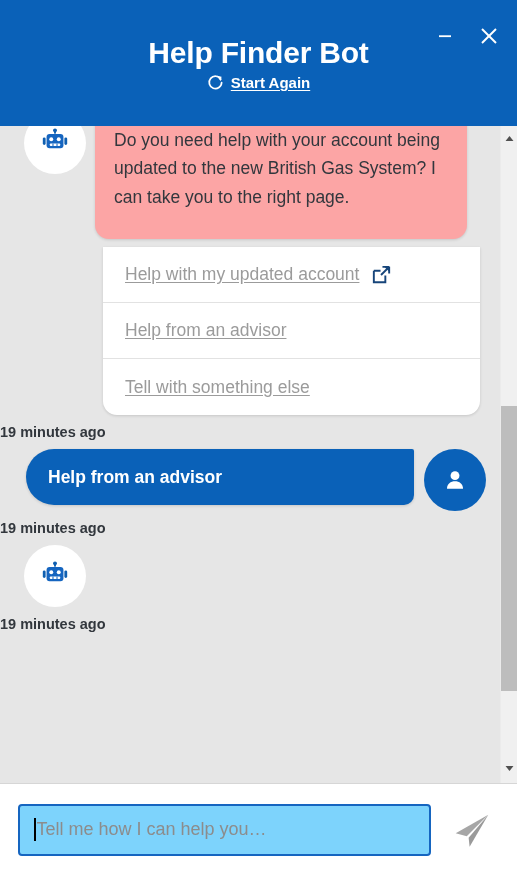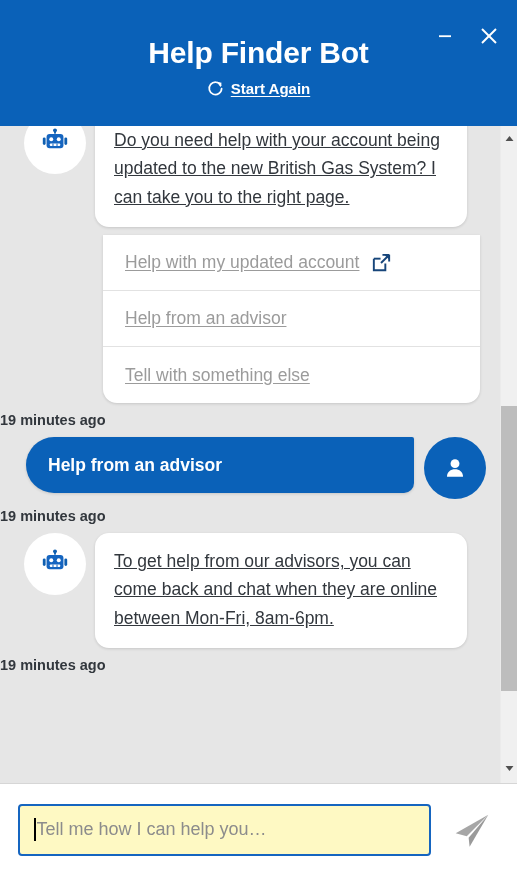--- a/index.html
+++ b/index.html
@@ -59,7 +59,7 @@
     border: none;
   }
   .start-again {
-    margin-top: 11px;
+    margin-top: 5px;
     display: flex;
     align-items: center;
     gap: 7px;

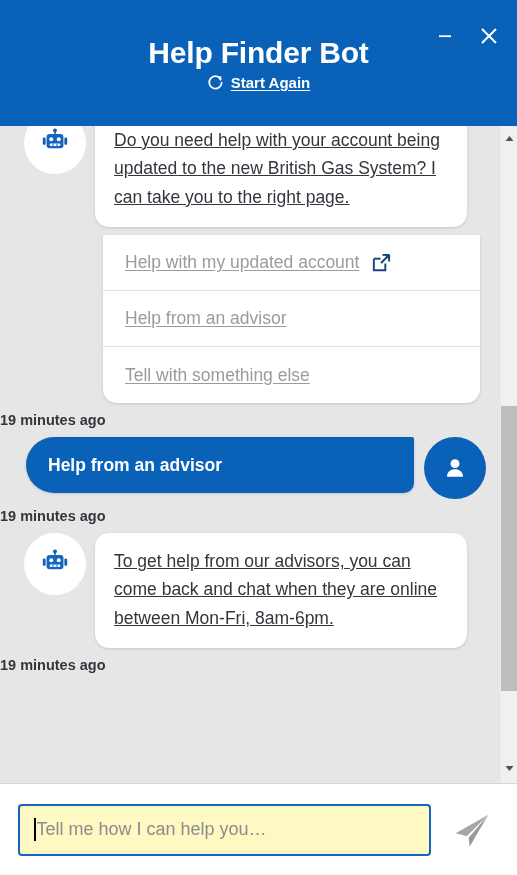--- a/index.html
+++ b/index.html
@@ -107,16 +107,15 @@
   .avatar-user { background: #0a61b8; margin-left: 10px; }
 
   .bubble-bot {
-    background: #ffffff;
+    background: #fca5a5;
     color: #32373d;
     font-size: 17.5px;
     line-height: 1.62;
-    padding: 14px 19px 16px 19px;
+    padding: 14px 19px 28px 19px;
     margin-left: 9px;
     border-radius: 0 14px 14px 14px;
     max-width: 372px;
     box-shadow: 0 1px 3px rgba(0,0,0,0.14);
-    text-decoration: underline;
   }
   .bubble-bot.rounded-all { border-radius: 14px; }
 

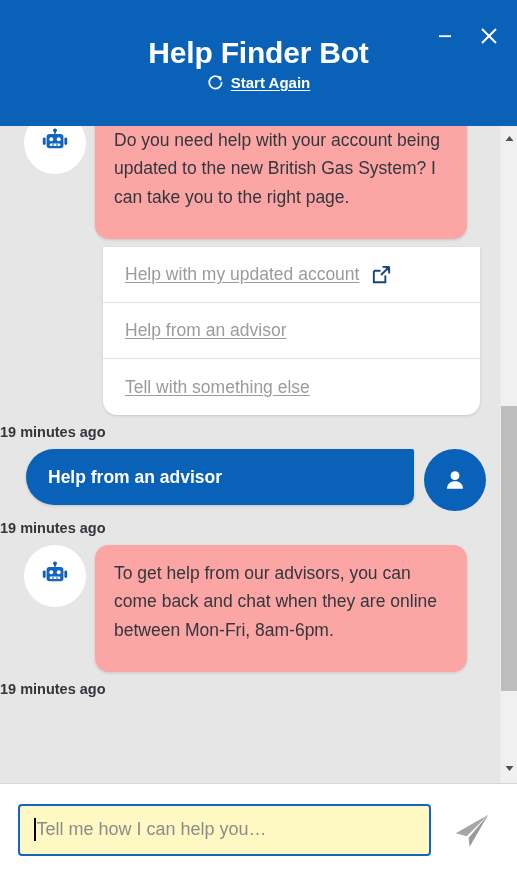--- a/index.html
+++ b/index.html
@@ -341,7 +341,6 @@
               <rect x="17.6" y="16.6" width="1.1" height="2.6" fill="#1565c0"></rect>
             </svg>
           </div>
-          <div class="bubble-bot rounded-all">To get help from our advisors, you can come back and chat when they are online between Mon-Fri, 8am-6pm.</div>
         </div>
 
         <div class="timestamp">19 minutes ago</div>

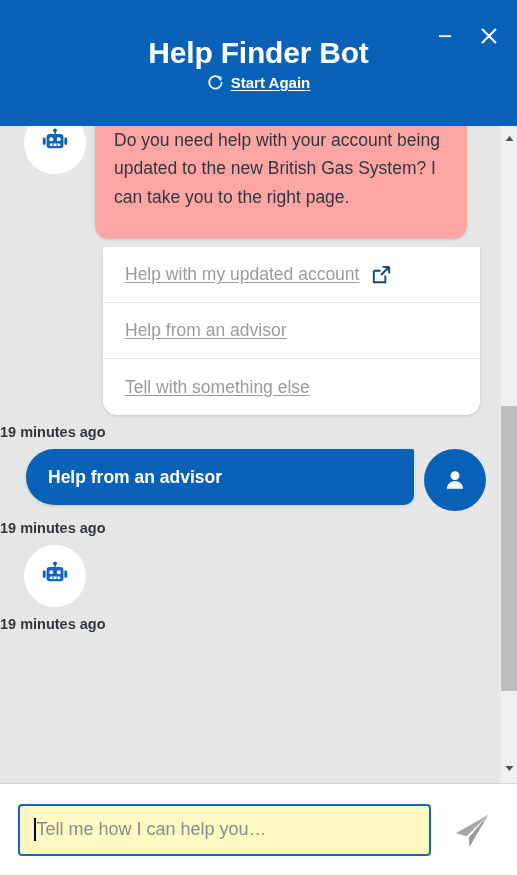--- a/index.html
+++ b/index.html
@@ -212,7 +212,7 @@
     display: flex;
     align-items: center;
     padding: 0 14px;
-    background: #fef9c3;
+    background: #7dd3fc;
   }
   .caret {
     width: 1.5px;

